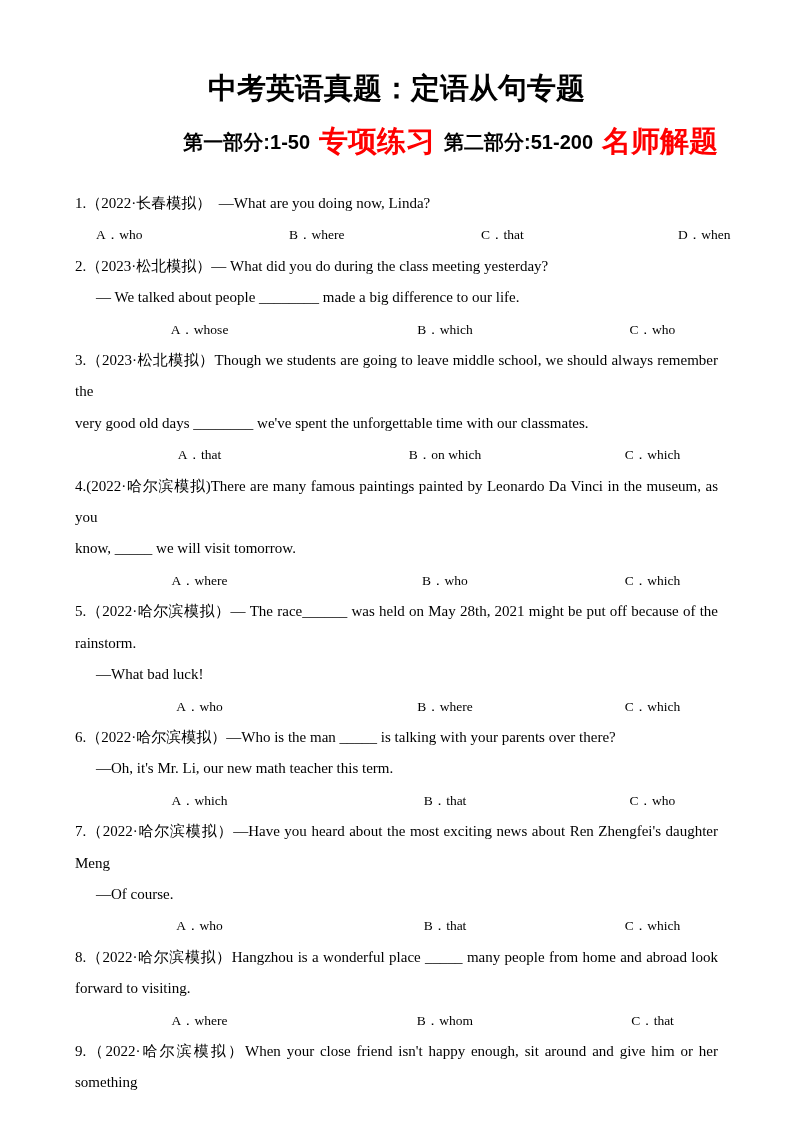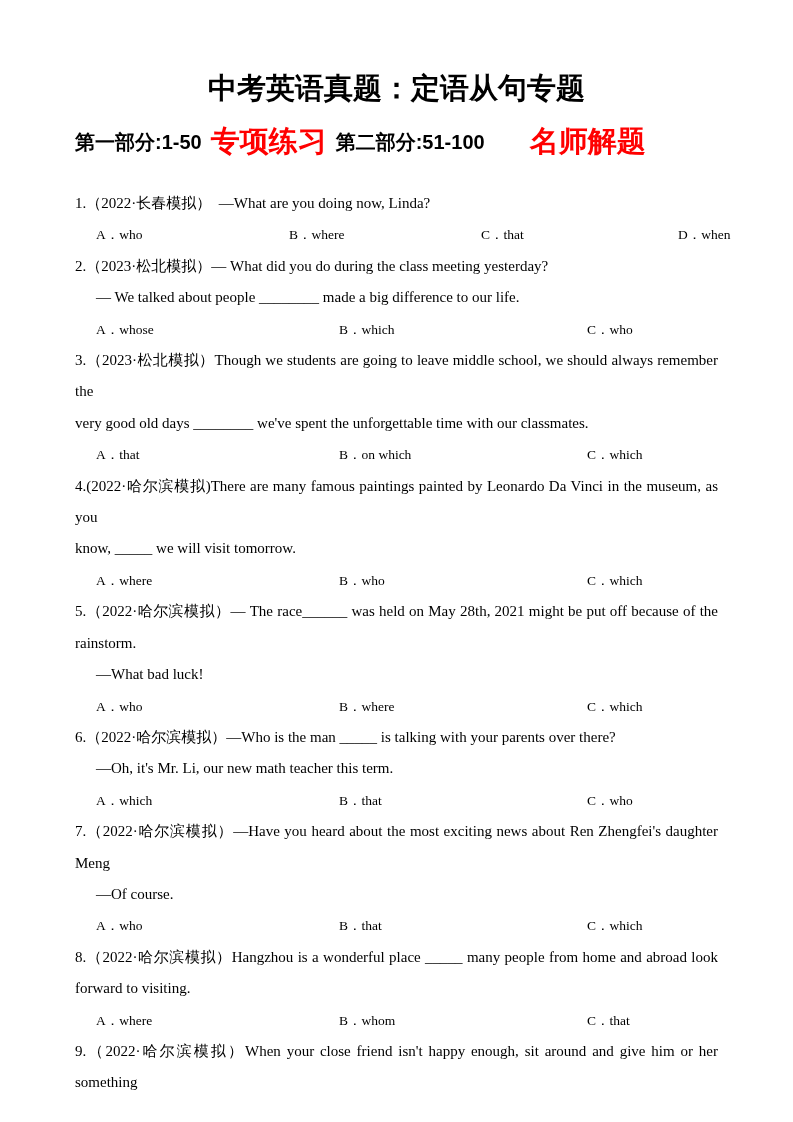--- a/index.html
+++ b/index.html
@@ -33,7 +33,7 @@
   .subtitle {
     margin-top: 16px;
     display: flex;
-    justify-content: flex-start;
+    justify-content: flex-end;
     align-items: center;
     gap: 9px;
     font-family: "Liberation Sans", "DejaVu Sans", sans-serif;

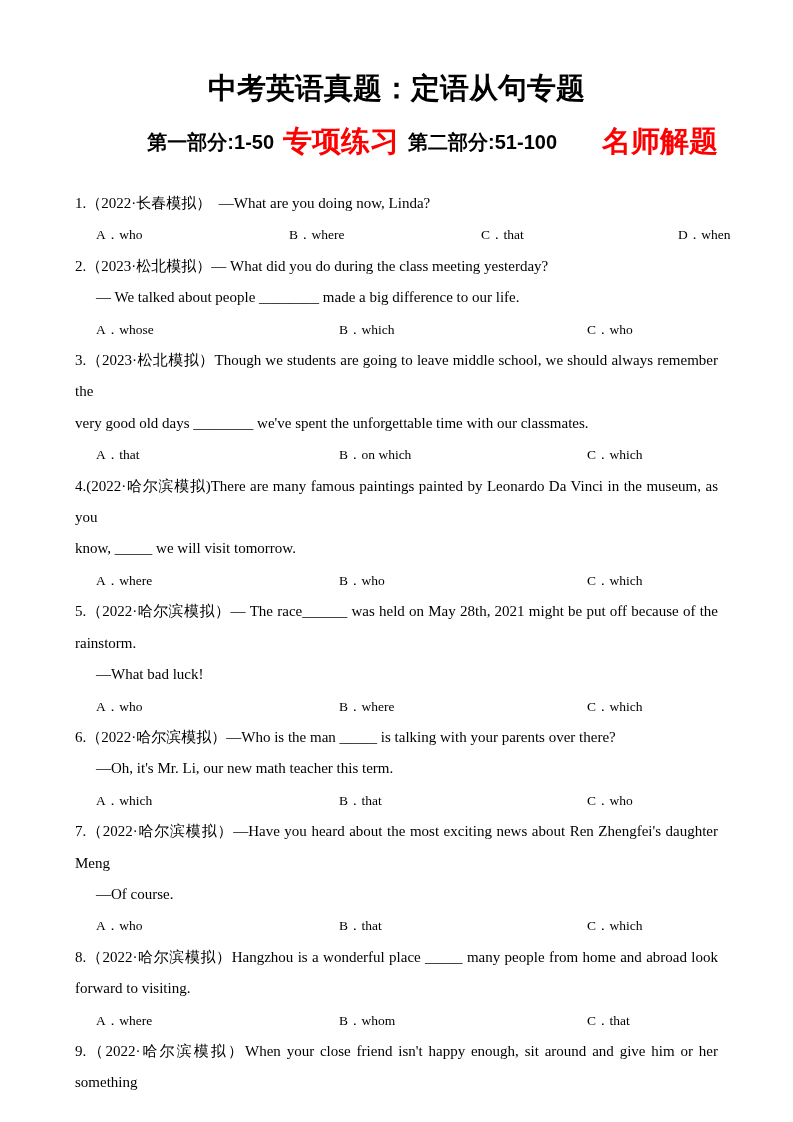--- a/index.html
+++ b/index.html
@@ -87,7 +87,7 @@
   <div class="subtitle">
     <span class="sub-label" style="color: rgb(0, 0, 0);">第一部分:1-50</span>
     <span class="sub-red" style="color: rgb(255, 0, 0);">专项练习</span>
-    <span class="sub-label" style="color: rgb(0, 0, 0);">第二部分:51-100</span>
+    <span class="sub-label" style="color: rgb(0, 0, 0);">第二部分:51-200</span>
     <span class="sub-red" style="color: rgb(255, 0, 0); margin-left: 36px;">名师解题</span>
   </div>
   <div class="questions" id="questions">

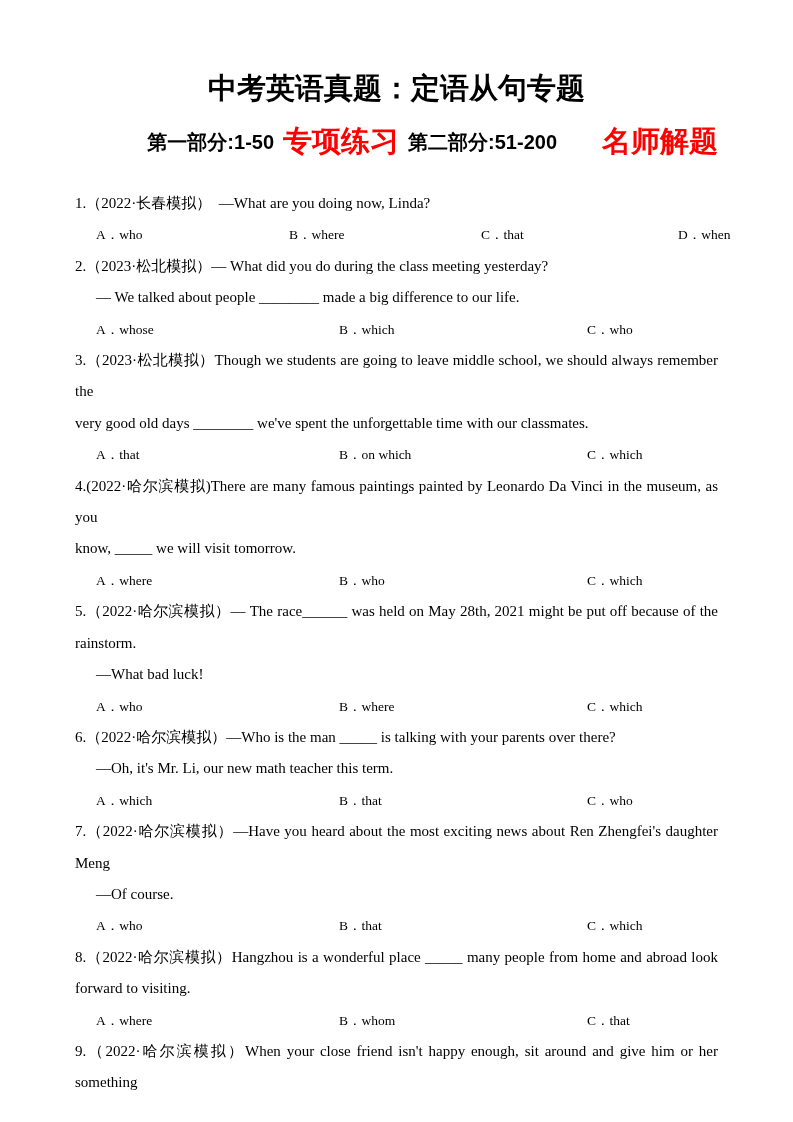--- a/index.html
+++ b/index.html
@@ -88,7 +88,7 @@
     <span class="sub-label" style="color: rgb(0, 0, 0);">第一部分:1-50</span>
     <span class="sub-red" style="color: rgb(255, 0, 0);">专项练习</span>
     <span class="sub-label" style="color: rgb(0, 0, 0);">第二部分:51-200</span>
-    <span class="sub-red" style="color: rgb(255, 0, 0); margin-left: 36px;">名师解题</span>
+    <span class="sub-red" style="color: rgb(255, 0, 0);">名师解题</span>
   </div>
   <div class="questions" id="questions">
       <div class="question">

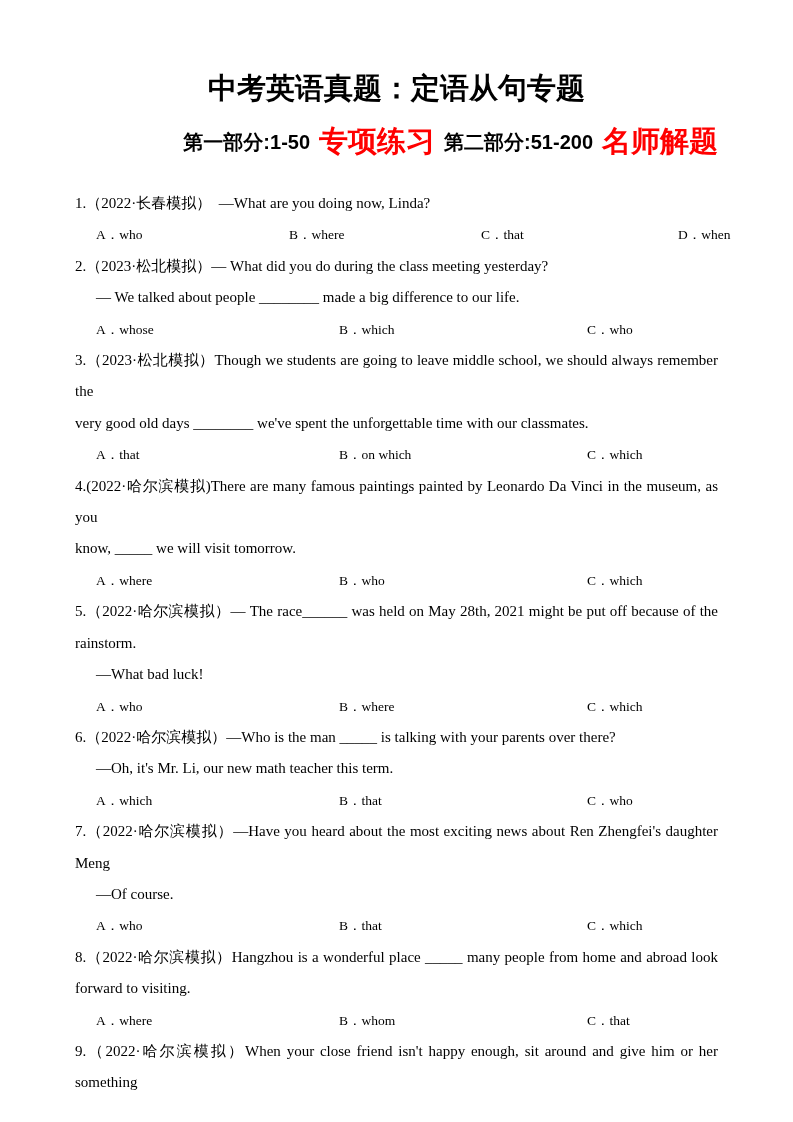--- a/index.html
+++ b/index.html
@@ -72,7 +72,7 @@
     gap: 36px;
   }
   .options.cols-4 { grid-template-columns: 157px 156px 161px auto; }
-  .options.cols-3 { grid-template-columns: 207px 212px auto; }
+  .options.cols-3 { grid-template-columns: 207px 212px auto; text-align: center; }
   .option {
     font-family: "Liberation Serif", "DejaVu Serif", serif;
     font-size: 13.5px;

